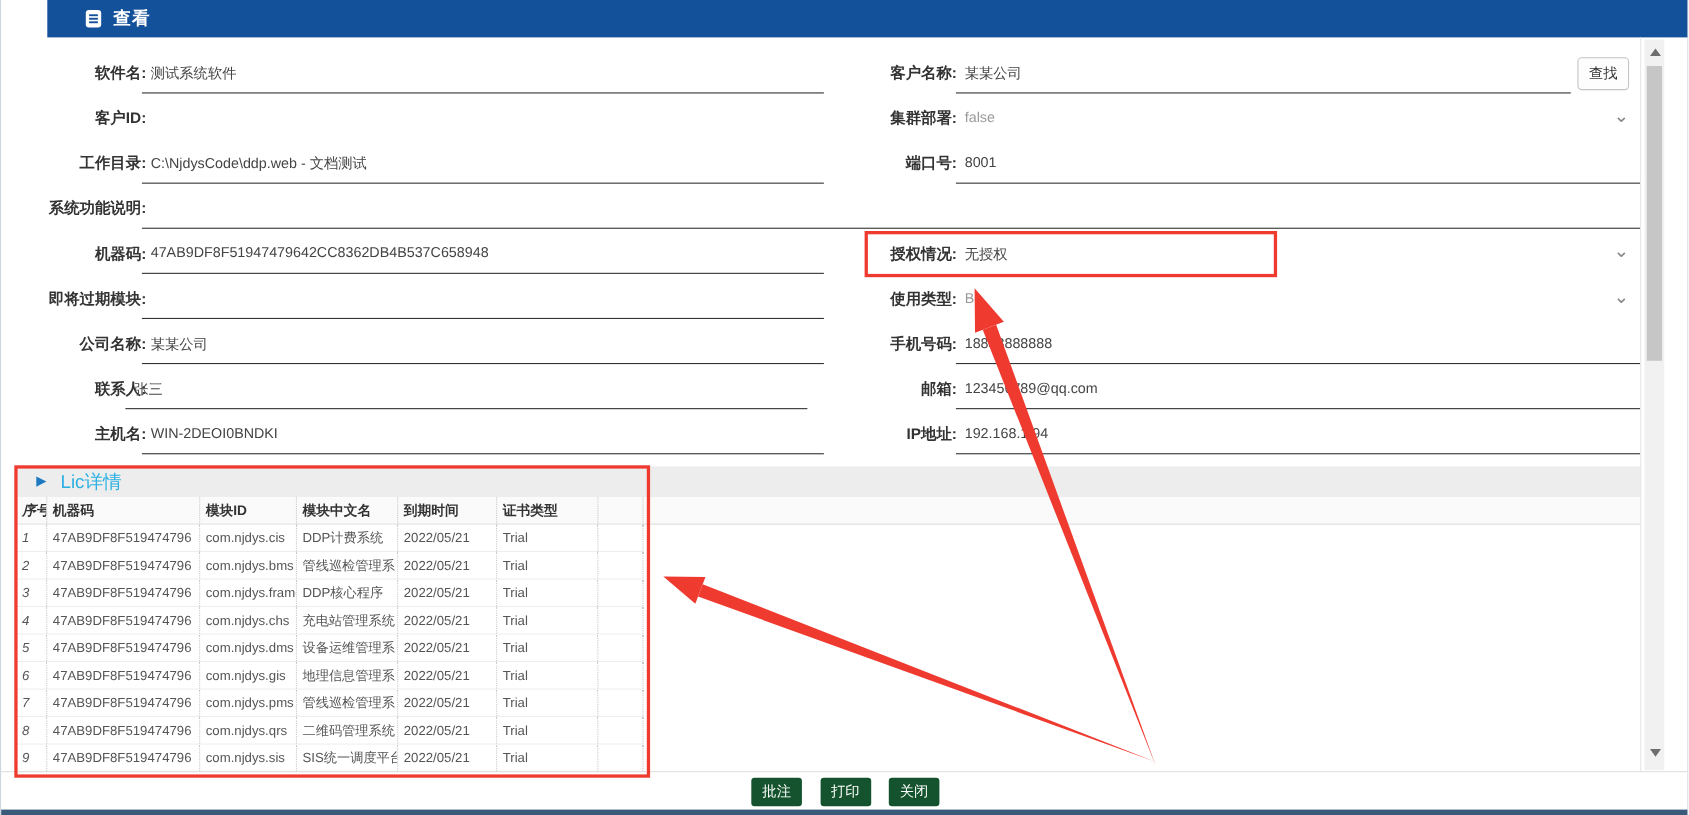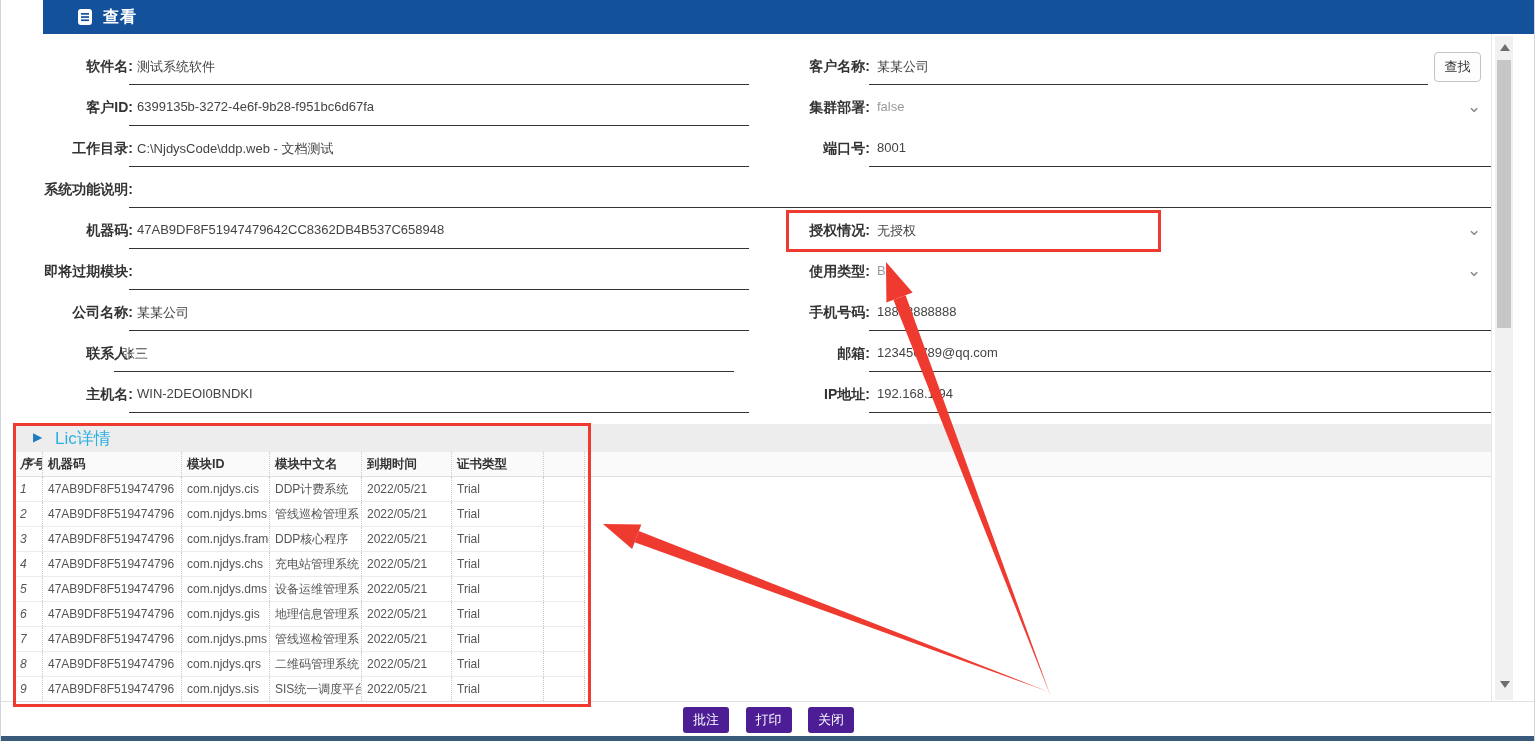--- a/index.html
+++ b/index.html
@@ -83,7 +83,6 @@
   </div>
   <div class="frow" style="top:93px; left:0; width:760px">
     <span class="lbl left">客户ID:</span>
-    <span class="val ul" style="left:128px; width:620px">6399135b-3272-4e6f-9b28-f951bc6d67fa</span>
   </div>
   <div class="frow" style="top:134px; left:0; width:760px">
     <span class="lbl left">工作目录:</span>

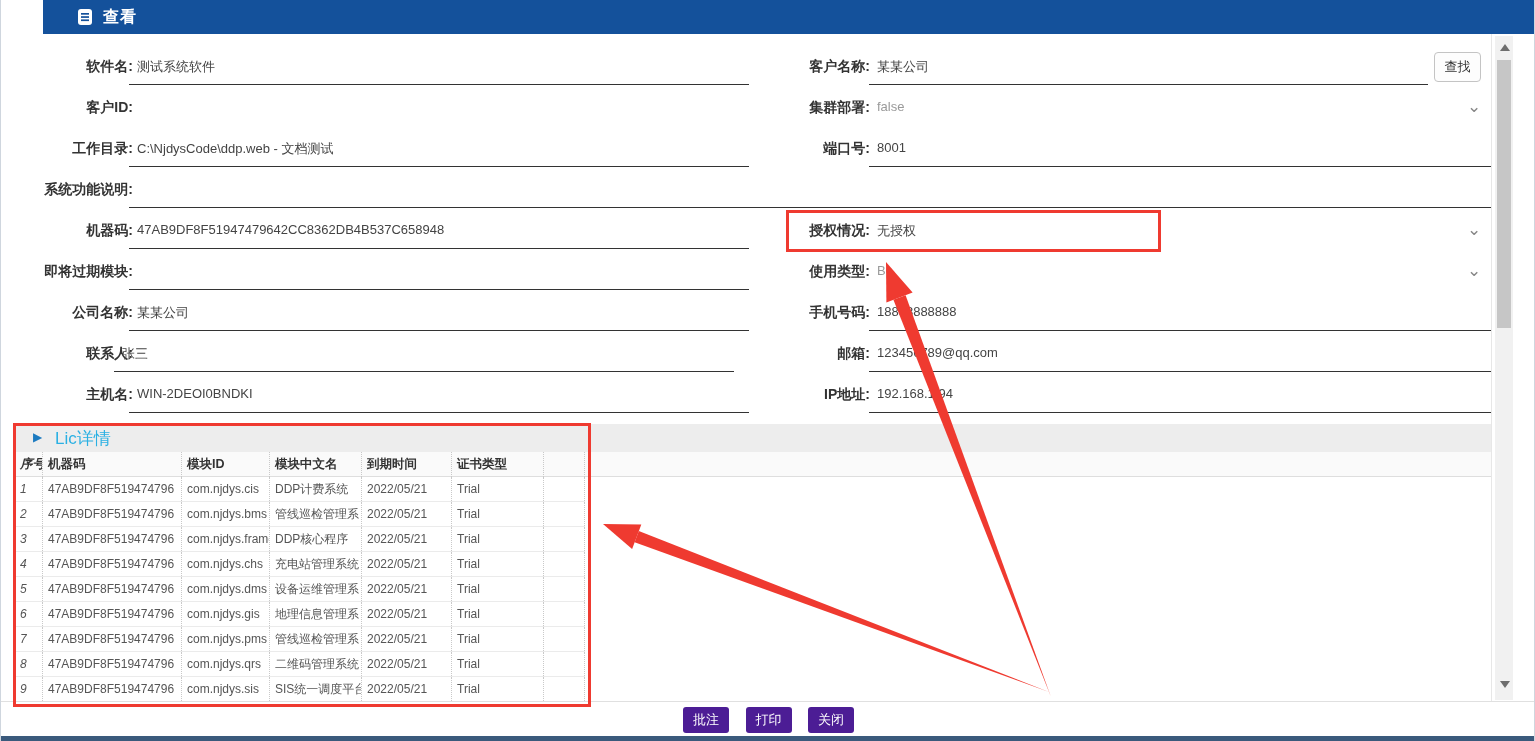--- a/index.html
+++ b/index.html
@@ -43,7 +43,7 @@
   
   .footer-sep { position:absolute; left:0; top:701px; width:1535px; height:1px; background:#e0e0e0; }
   .footer { position:absolute; left:0; top:707px; width:1535px; height:26px; text-align:center; }
-  .fbtn { display:inline-block; min-width:40px; height:26px; padding:0 10px; margin:0 6px; background:#4c1d95;
+  .fbtn { display:inline-block; min-width:40px; height:26px; padding:0 10px; margin:0 6px; background:#14532d;
           border:none; border-radius:3px; color:#fff; font-size:13px; line-height:26px; cursor:pointer;
           font-family:inherit; }
   .bottom-bar { position:absolute; left:0; top:736px; width:1535px; height:5px; background:#3a5a7c; }

